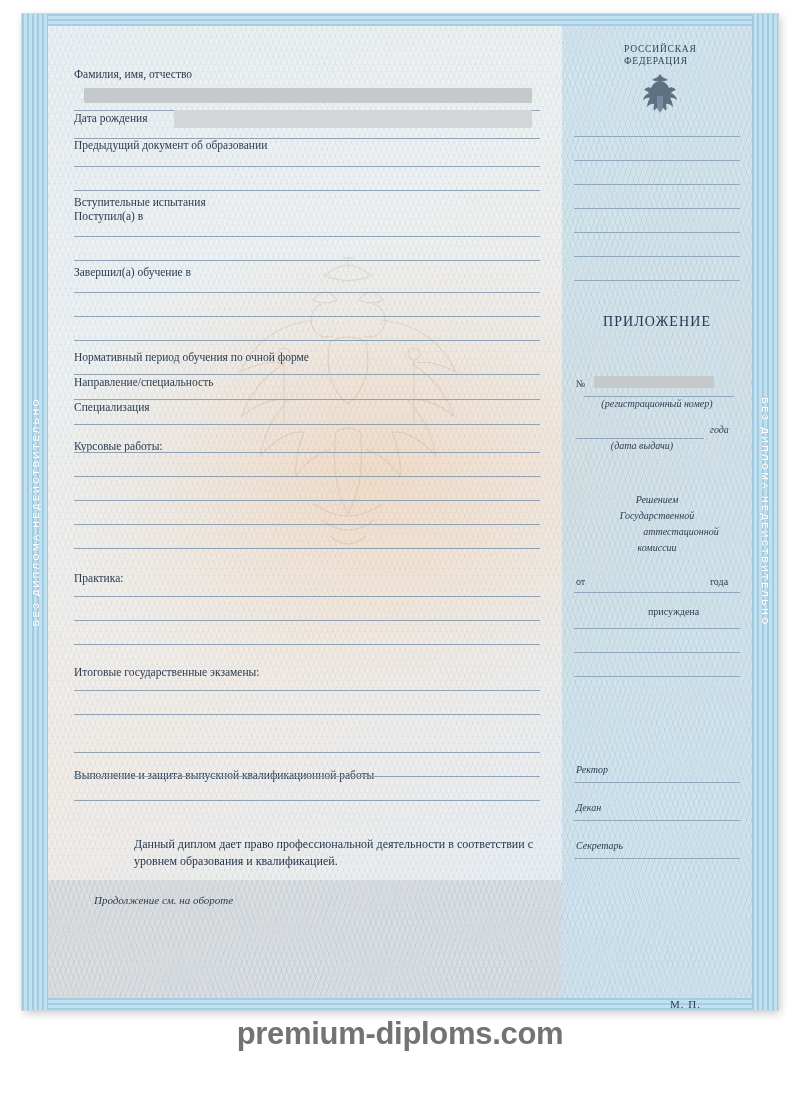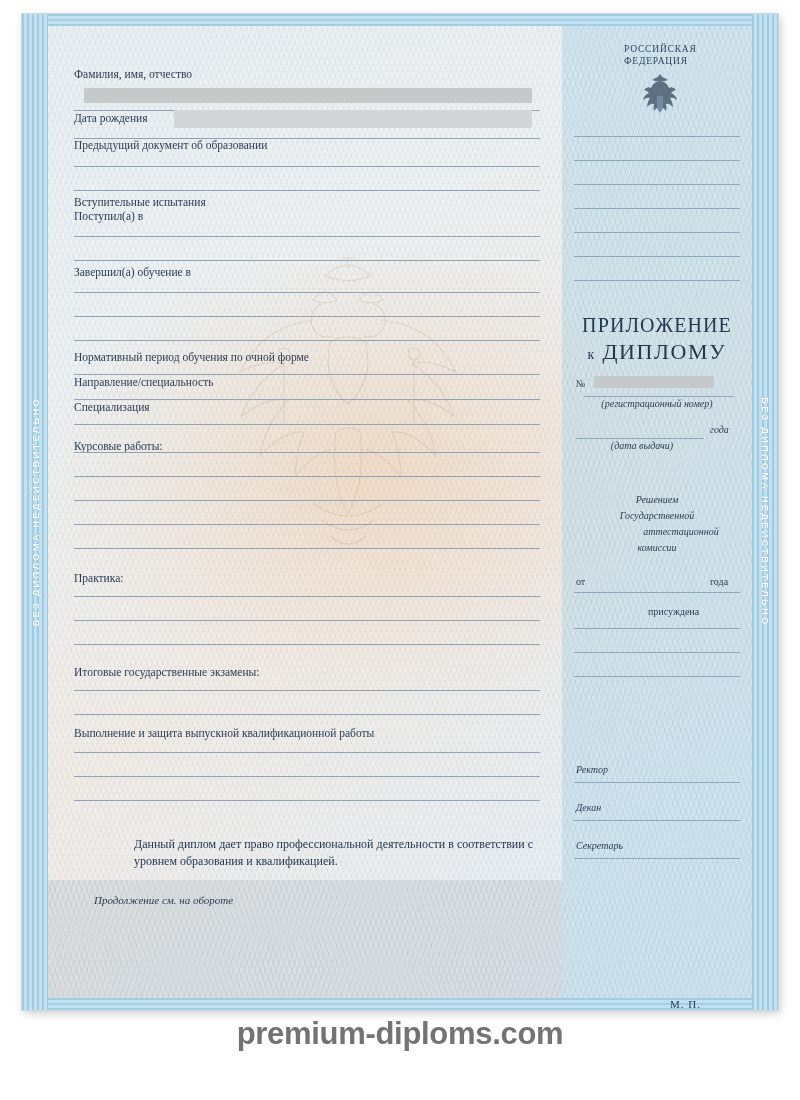--- a/index.html
+++ b/index.html
@@ -174,7 +174,7 @@
     font-family: "Liberation Serif", serif;
     color: #25374f;
   }
-  #prilozhenie .l1 { font-size: 20px; letter-spacing: 1.1px; }
+  #prilozhenie .l1 { font-size: 14px; letter-spacing: 1.1px; }
   #prilozhenie .l2 { font-size: 22px; letter-spacing: 1.6px; margin-top: 2px; }
   #prilozhenie .l2 .sm { font-size: 14px; letter-spacing: 1px; }
 

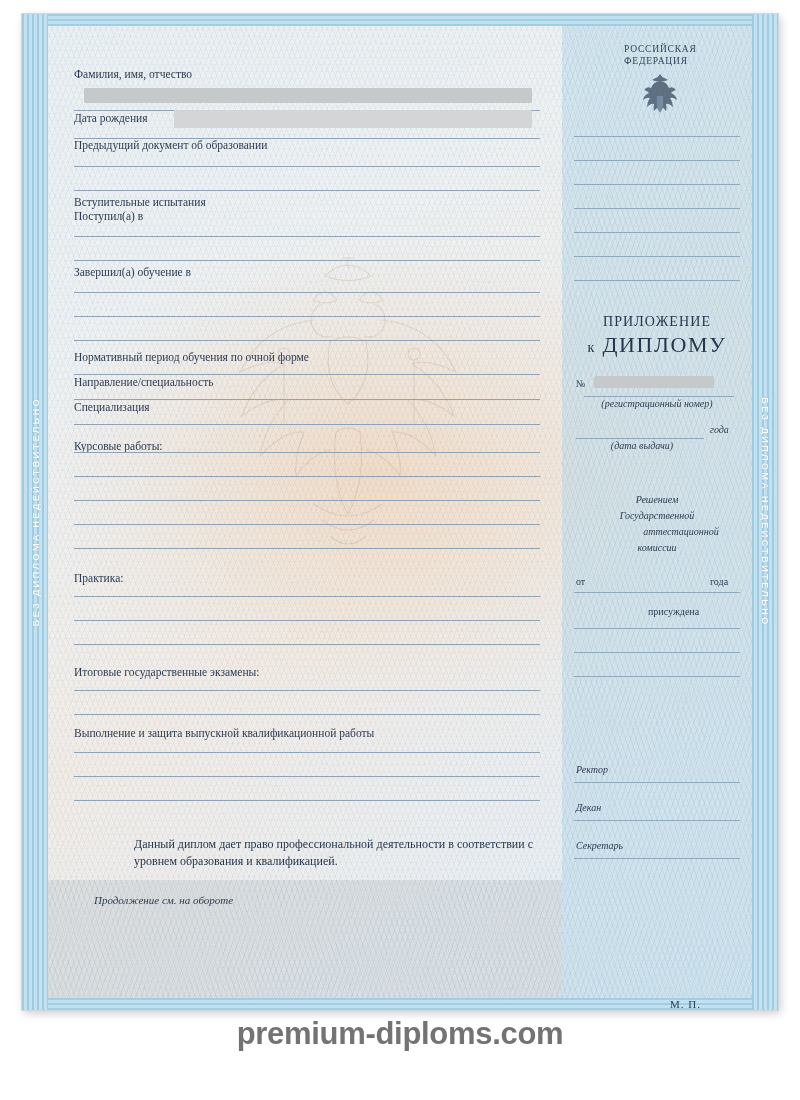--- a/index.html
+++ b/index.html
@@ -371,10 +371,6 @@
 
     <div id="prilozhenie">
       <div class="l1">ПРИЛОЖЕНИЕ</div>
-      <div class="l2">
-        <span class="sm">к</span>
-        <span>ДИПЛОМУ</span>
-      </div>
     </div>
 
     <div class="r-small" style="left:14px; top:352px; font-style:normal;">№</div>

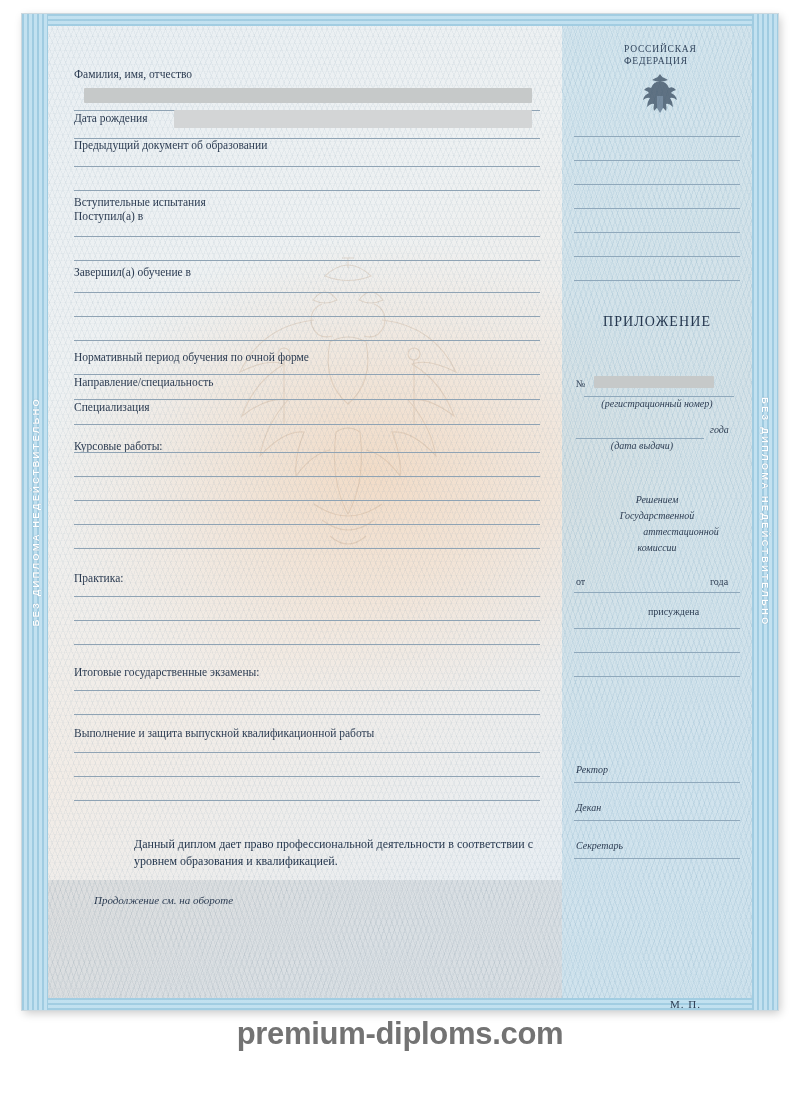--- a/index.html
+++ b/index.html
@@ -336,7 +336,7 @@
   <div class="fld-line" style="left:52px; top:676px; width:466px;"></div>
   <div class="fld-line" style="left:52px; top:700px; width:466px;"></div>
 
-  <div class="lbl" style="left:52px; top:713px;text-align:center;">Выполнение и защита выпускной квалификационной работы</div>
+  <div class="lbl" style="left:52px; top:755px;text-align:center;">Выполнение и защита выпускной квалификационной работы</div>
   <div class="fld-line" style="left:52px; top:738px; width:466px;"></div>
   <div class="fld-line" style="left:52px; top:762px; width:466px;"></div>
   <div class="fld-line" style="left:52px; top:786px; width:466px;"></div>

